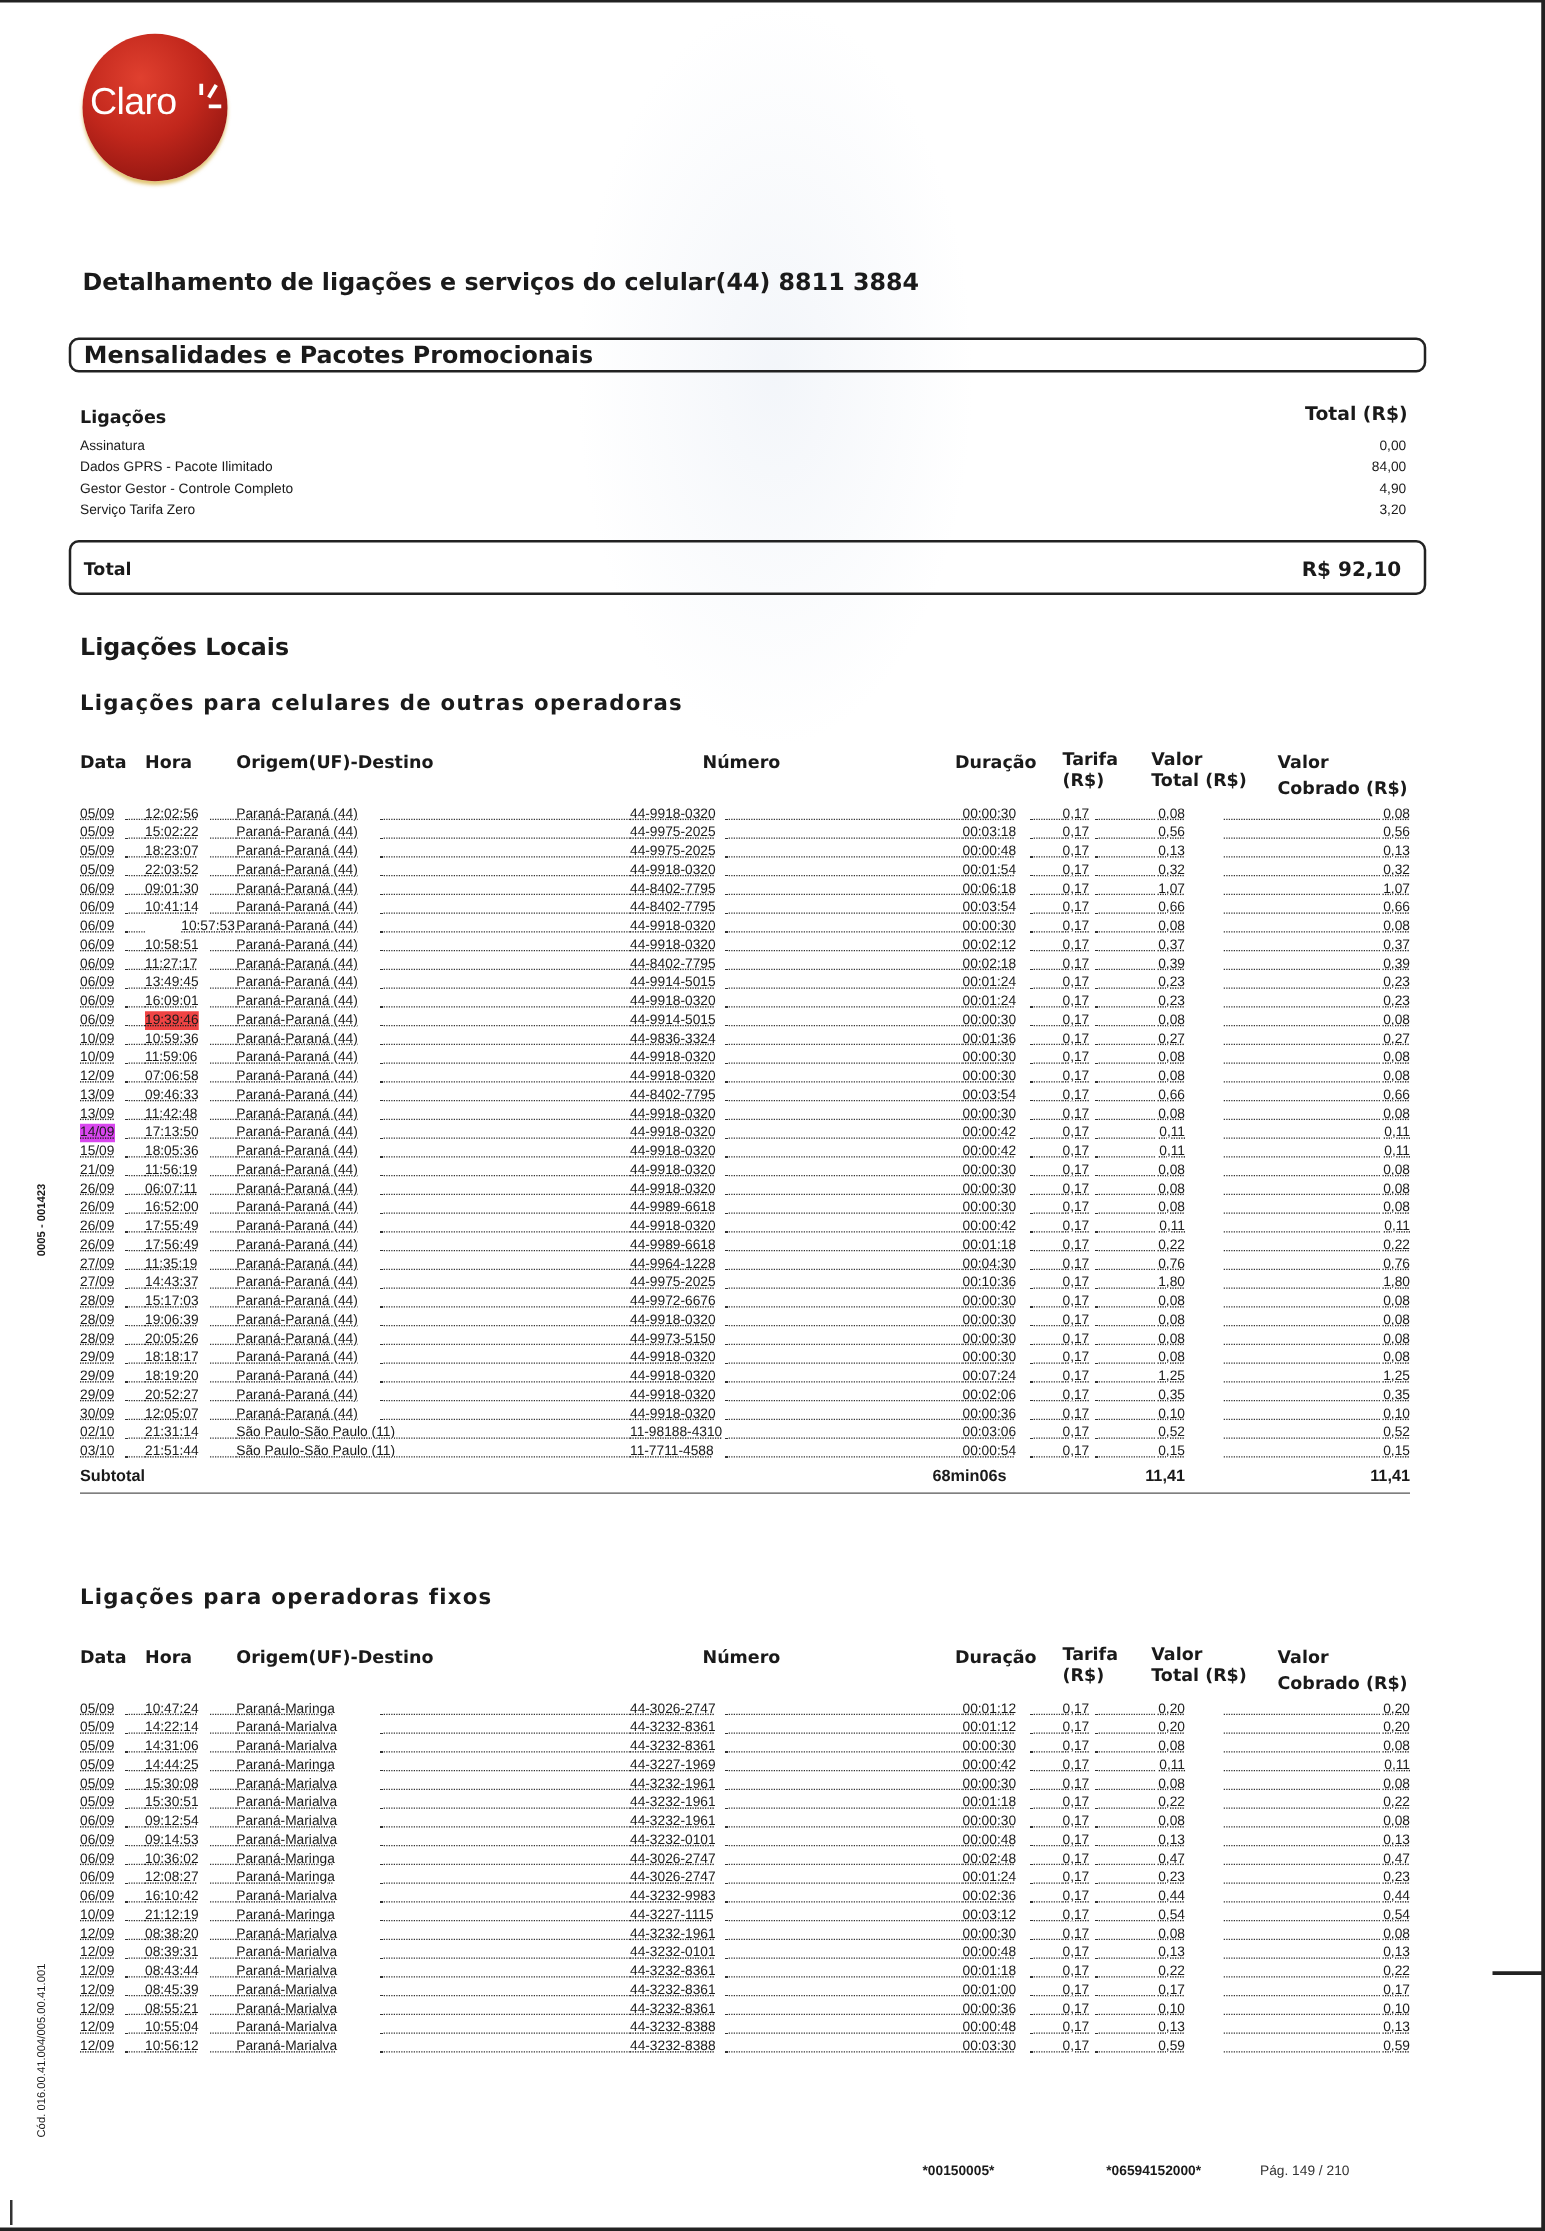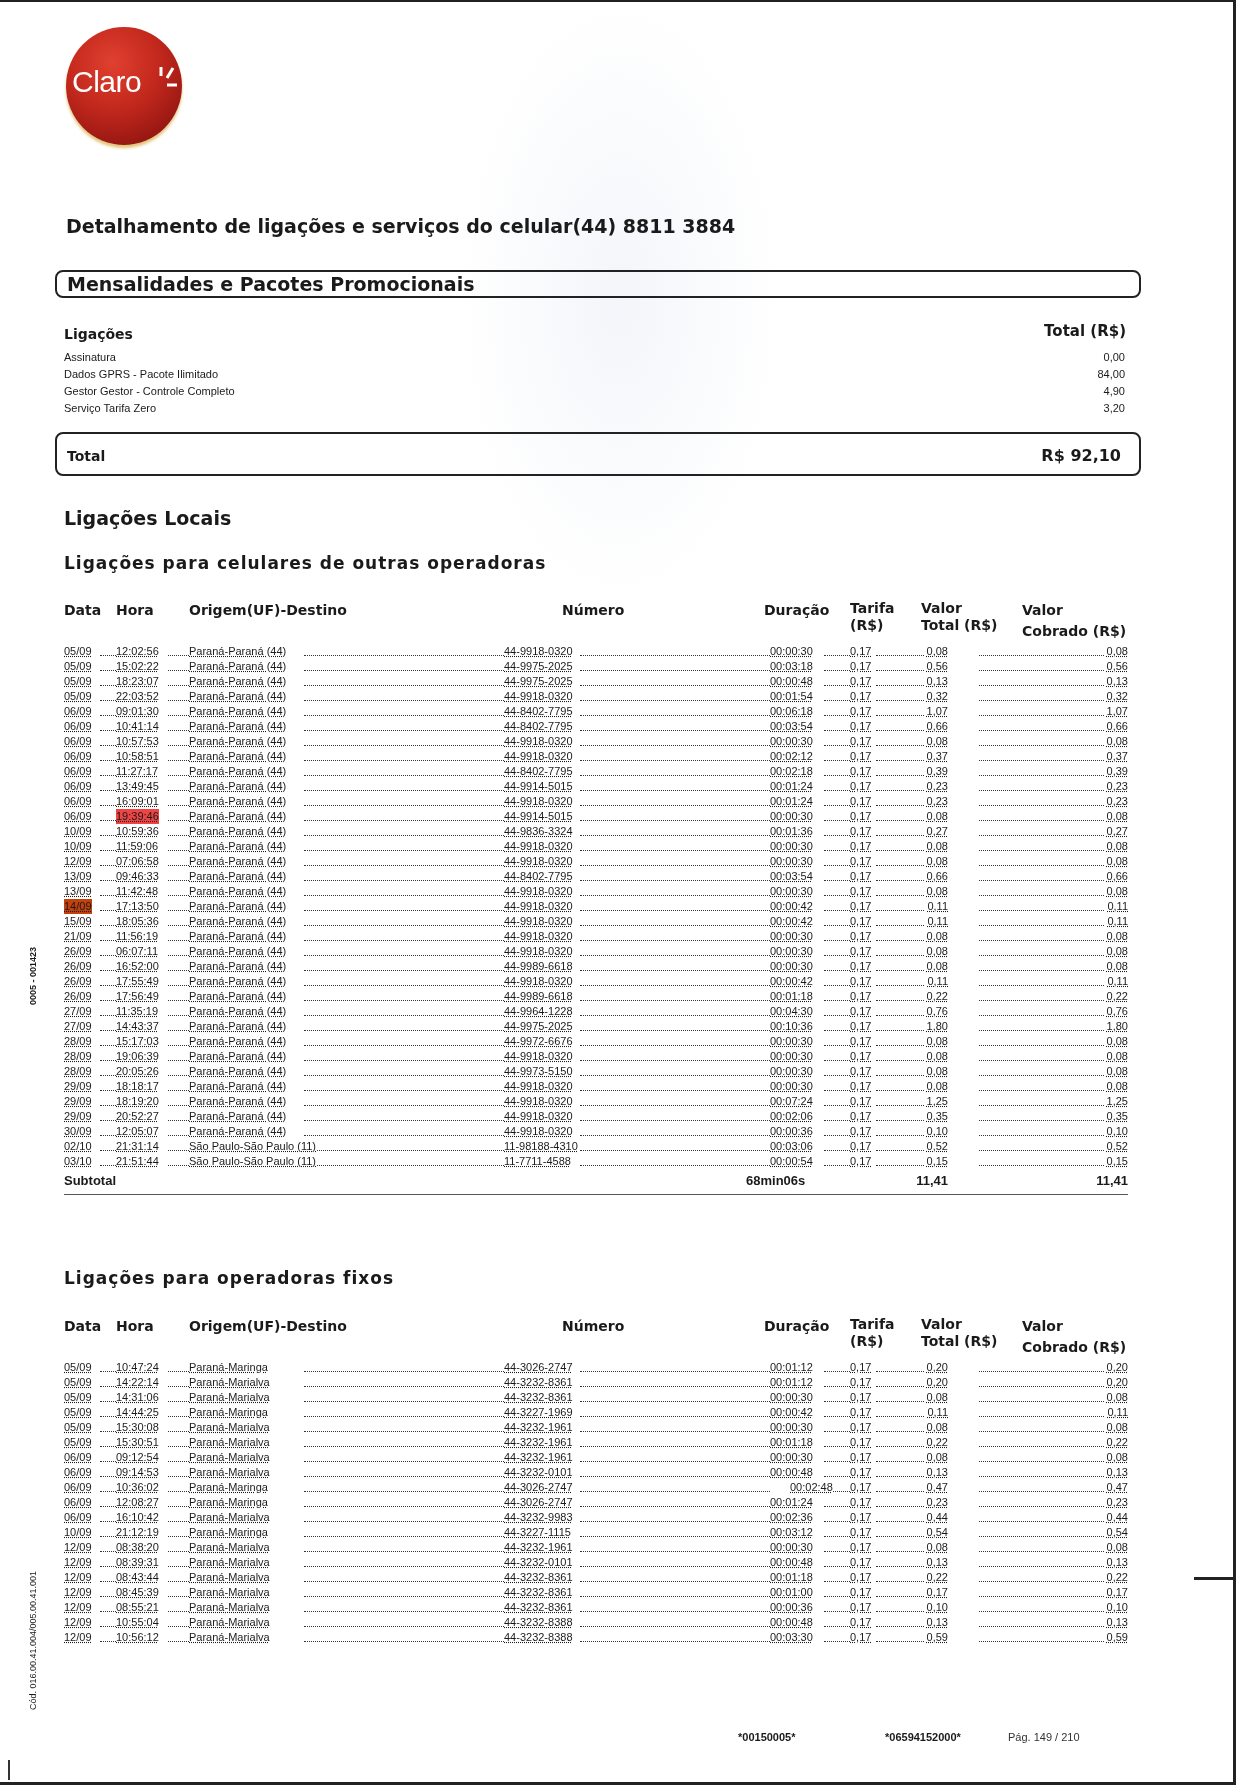--- a/index.html
+++ b/index.html
@@ -211,7 +211,7 @@
         <div class="leader" style="left: 812px; width: 48px;"></div>
         <div class="leader" style="left: 915px; width: 125px;"></div>
         <span class="c-date" style="background: rgb(255, 255, 255);">06/09</span>
-        <span class="c-time" style="background: rgb(255, 255, 255);">10:57:53</span>
+        <span class="c-time" style="background: rgb(255, 255, 255); margin-left: 29px;">10:57:53</span>
         <span class="c-orig" style="background: rgb(255, 255, 255);">Paraná-Paraná (44)</span>
         <span class="c-num" style="background: rgb(255, 255, 255);">44-9918-0320</span>
         <span class="c-dur" style="background: rgb(255, 255, 255);">00:00:30</span>

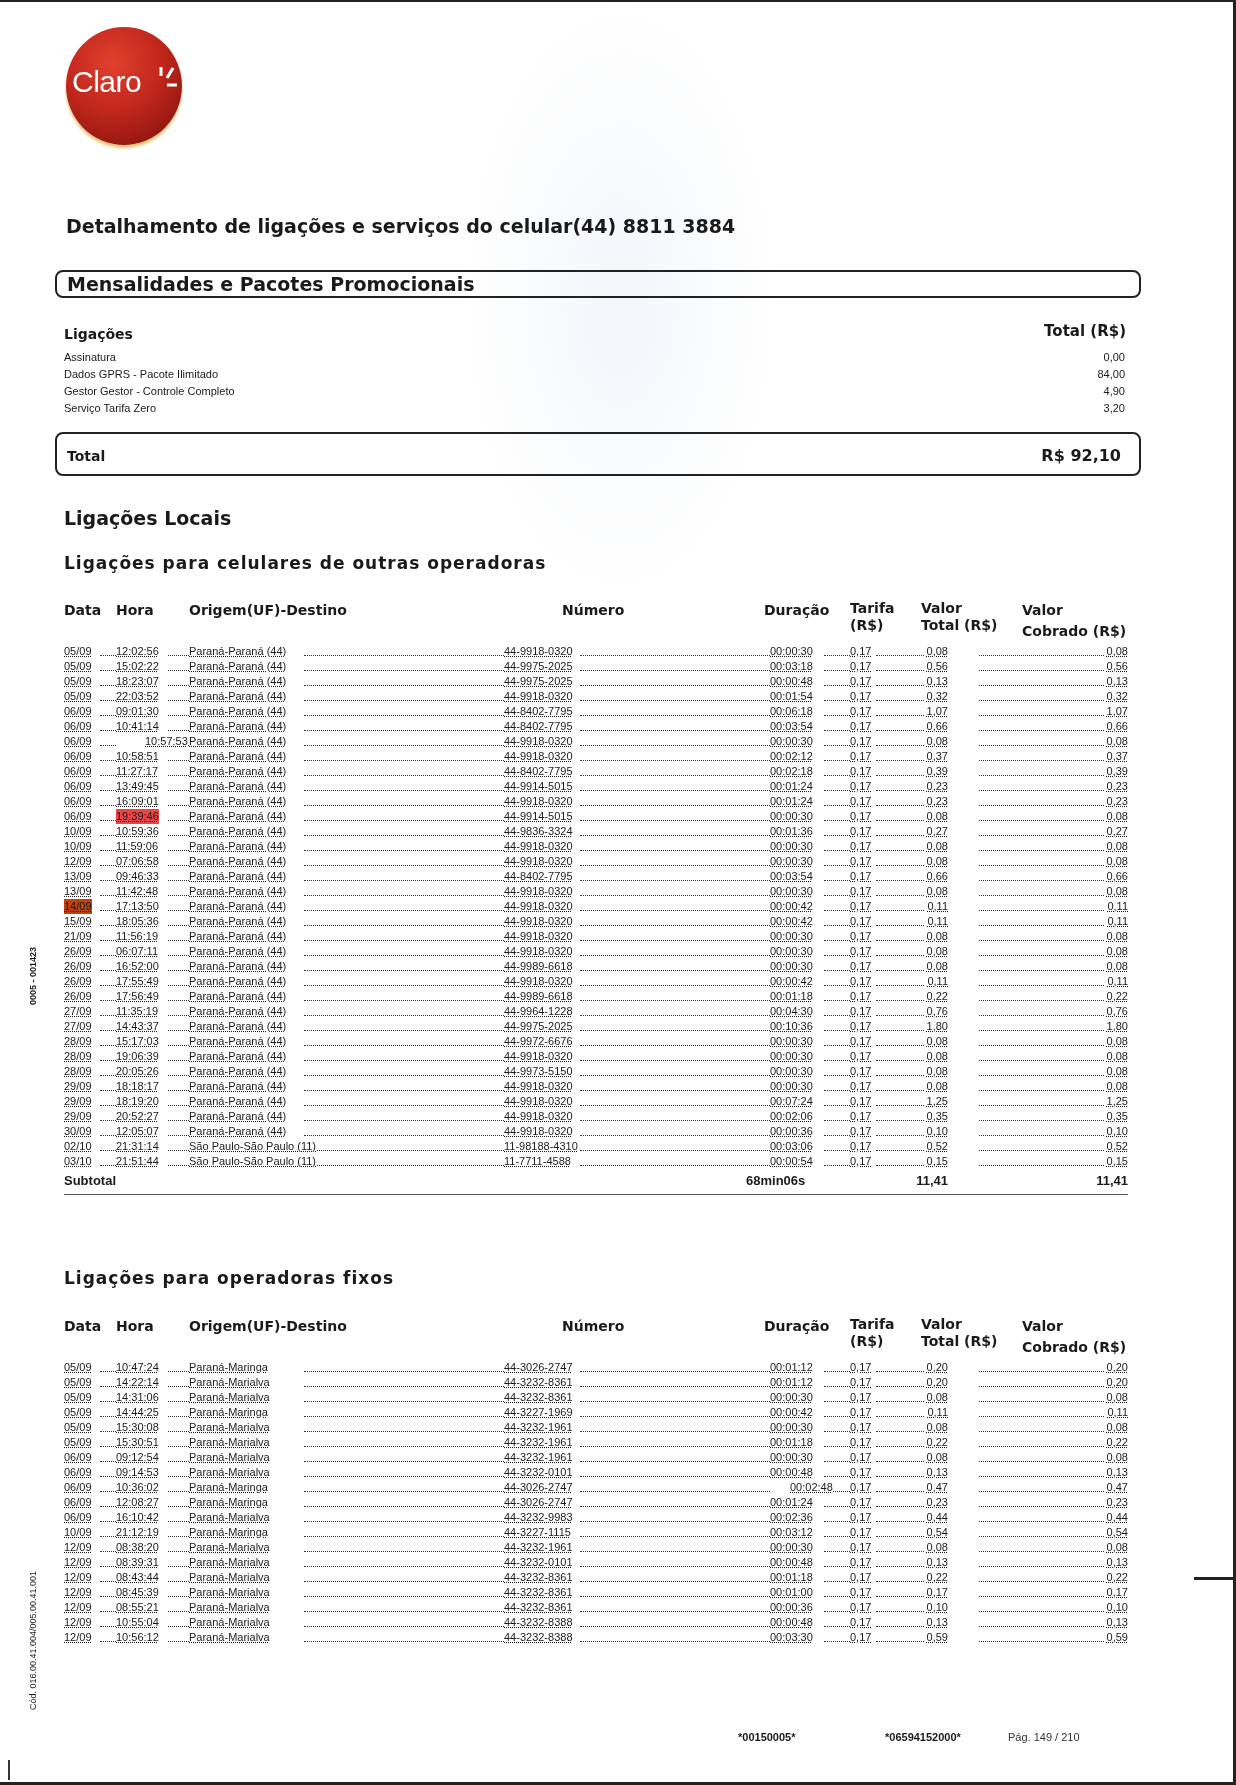--- a/index.html
+++ b/index.html
@@ -397,7 +397,7 @@
         <div class="leader" style="left: 760px; width: 26px;"></div>
         <div class="leader" style="left: 812px; width: 48px;"></div>
         <div class="leader" style="left: 915px; width: 125px;"></div>
-        <span class="c-date" style="background: #c2410c;">14/09</span>
+        <span class="c-date" style="background: #d946ef;">14/09</span>
         <span class="c-time" style="background: rgb(255, 255, 255);">17:13:50</span>
         <span class="c-orig" style="background: rgb(255, 255, 255);">Paraná-Paraná (44)</span>
         <span class="c-num" style="background: rgb(255, 255, 255);">44-9918-0320</span>

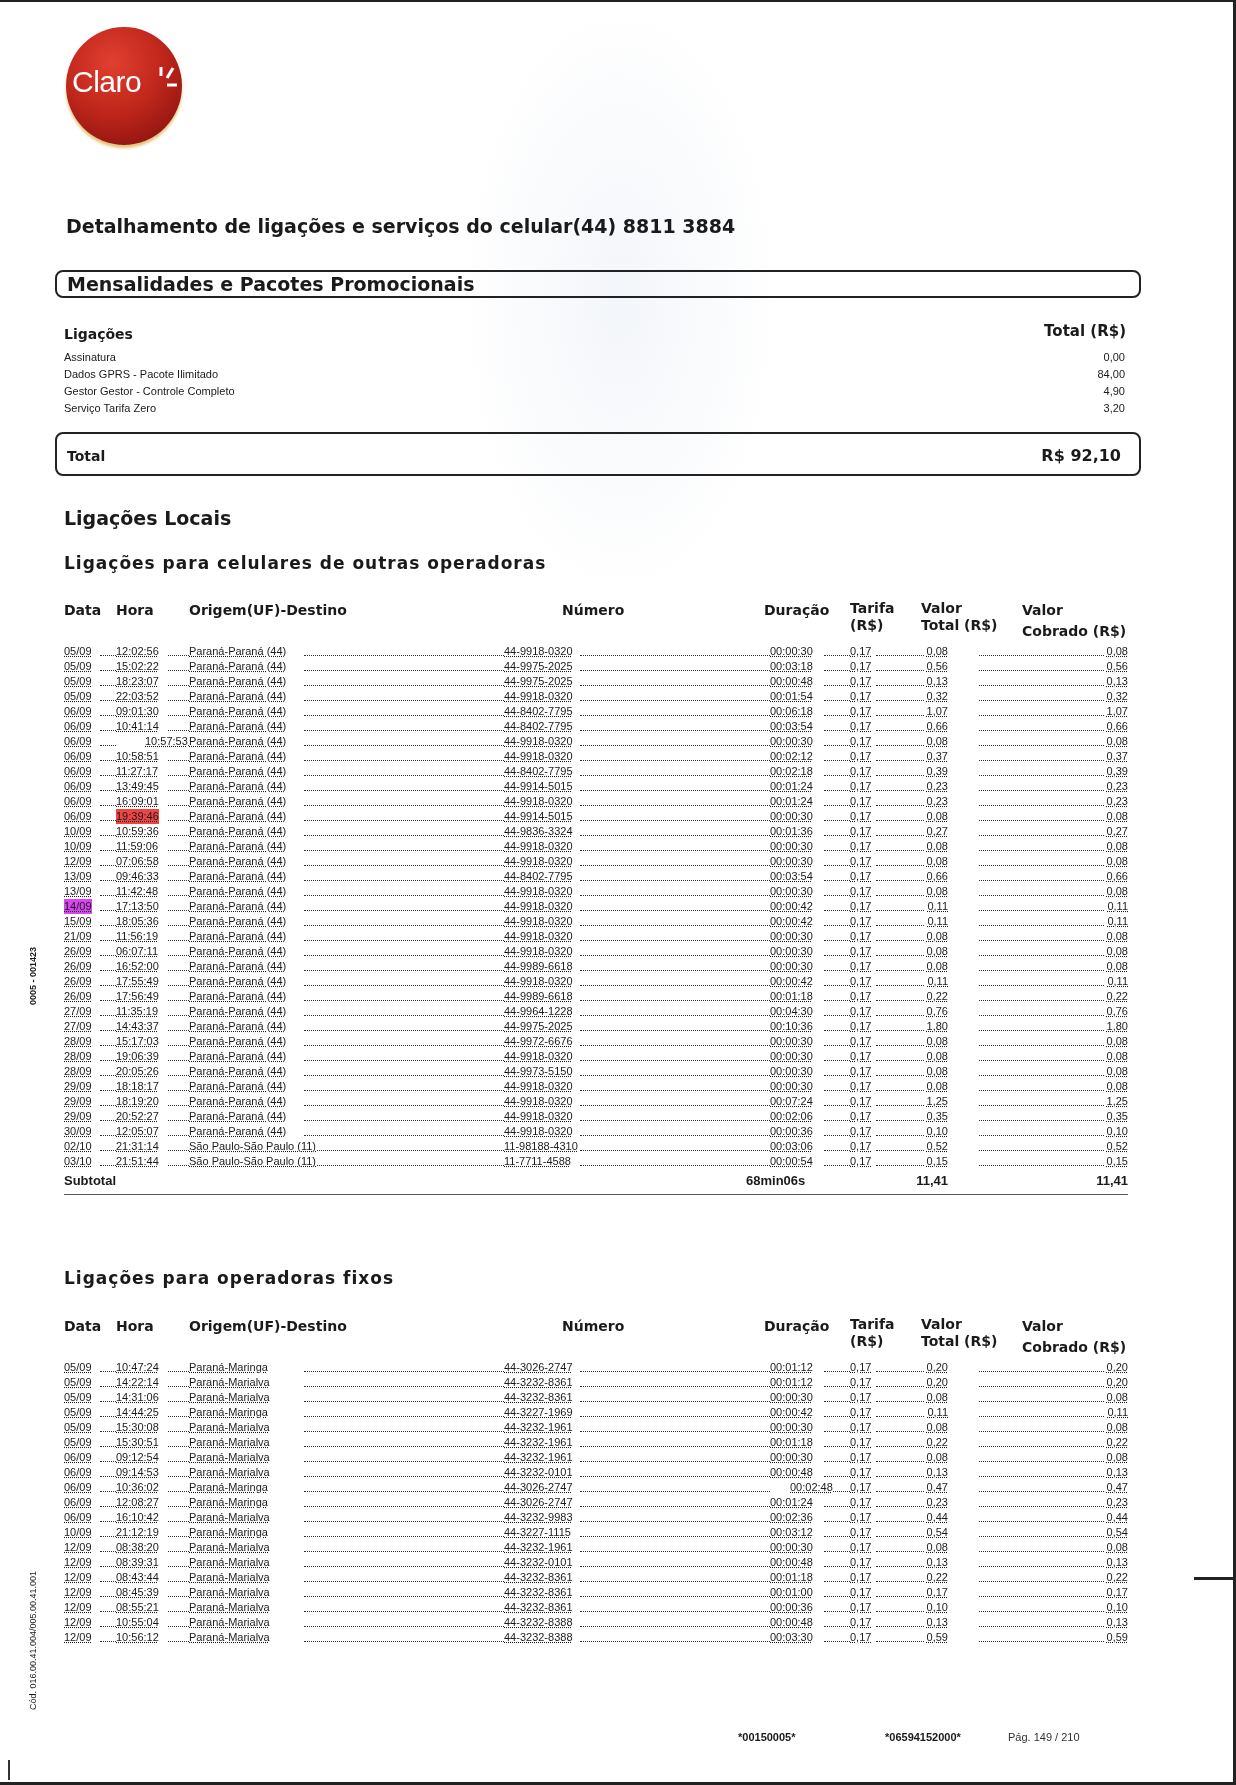--- a/index.html
+++ b/index.html
@@ -865,7 +865,7 @@
         <span class="c-time" style="background: rgb(255, 255, 255);">10:36:02</span>
         <span class="c-orig" style="background: rgb(255, 255, 255);">Paraná-Maringa</span>
         <span class="c-num" style="background: rgb(255, 255, 255);">44-3026-2747</span>
-        <span class="c-dur" style="background: rgb(255, 255, 255); margin-left: 20px;">00:02:48</span>
+        <span class="c-dur" style="background: rgb(255, 255, 255);">00:02:48</span>
         <span class="c-tar" style="background: rgb(255, 255, 255);">0,17</span>
         <span class="c-vt" style="background: rgb(255, 255, 255);">0,47</span>
         <span class="c-vc" style="background: rgb(255, 255, 255);">0,47</span>

